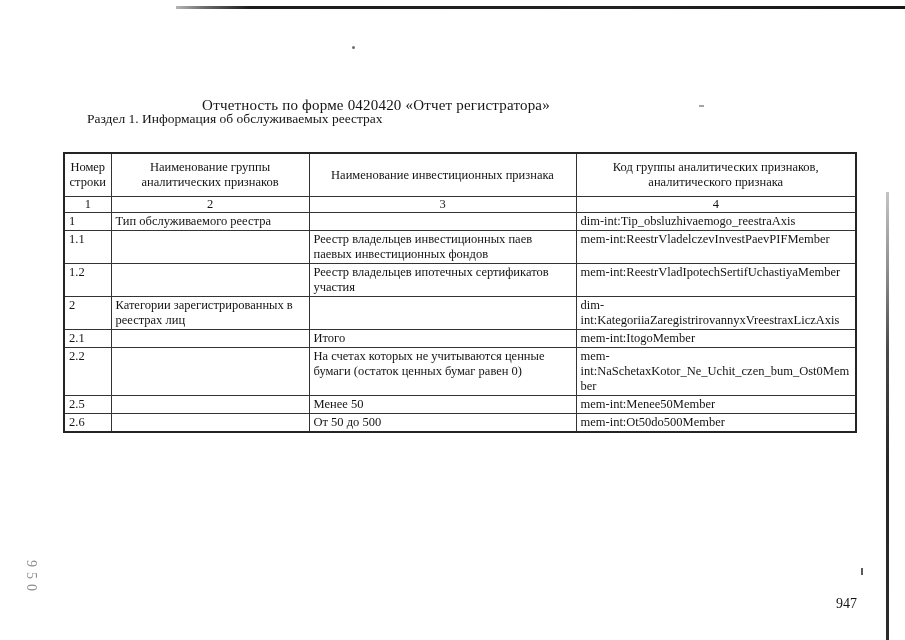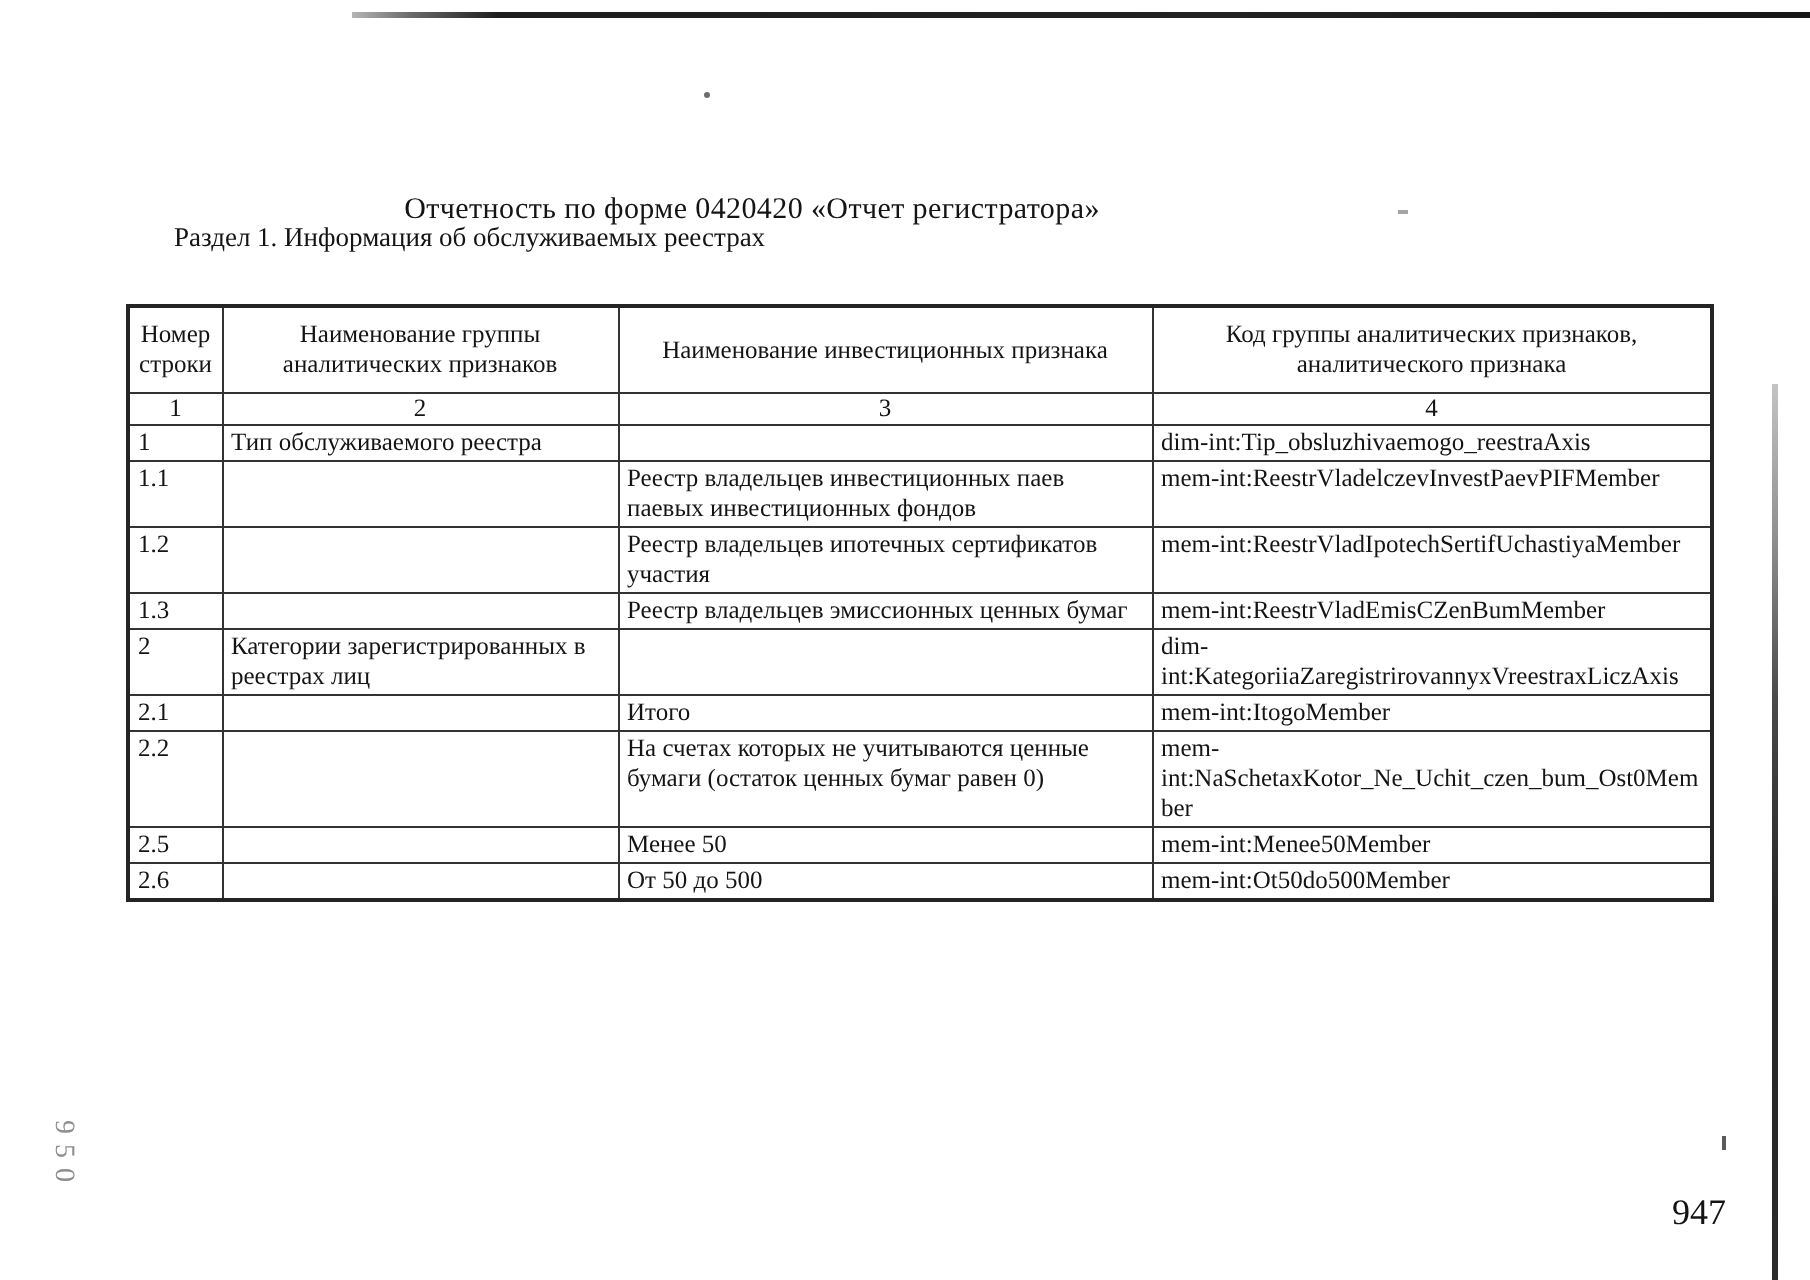--- a/index.html
+++ b/index.html
@@ -188,12 +188,6 @@
           <td class="cell-code">mem-int:ReestrVladIpotechSertifUchastiyaMember</td>
         </tr>
         <tr>
-          <td class="cell-num">1.3</td>
-          <td class="cell-group"></td>
-          <td class="cell-feature">Реестр владельцев эмиссионных ценных бумаг</td>
-          <td class="cell-code">mem-int:ReestrVladEmisCZenBumMember</td>
-        </tr>
-        <tr>
           <td class="cell-num">2</td>
           <td class="cell-group">Категории зарегистрированных в реестрах лиц</td>
           <td class="cell-feature"></td>

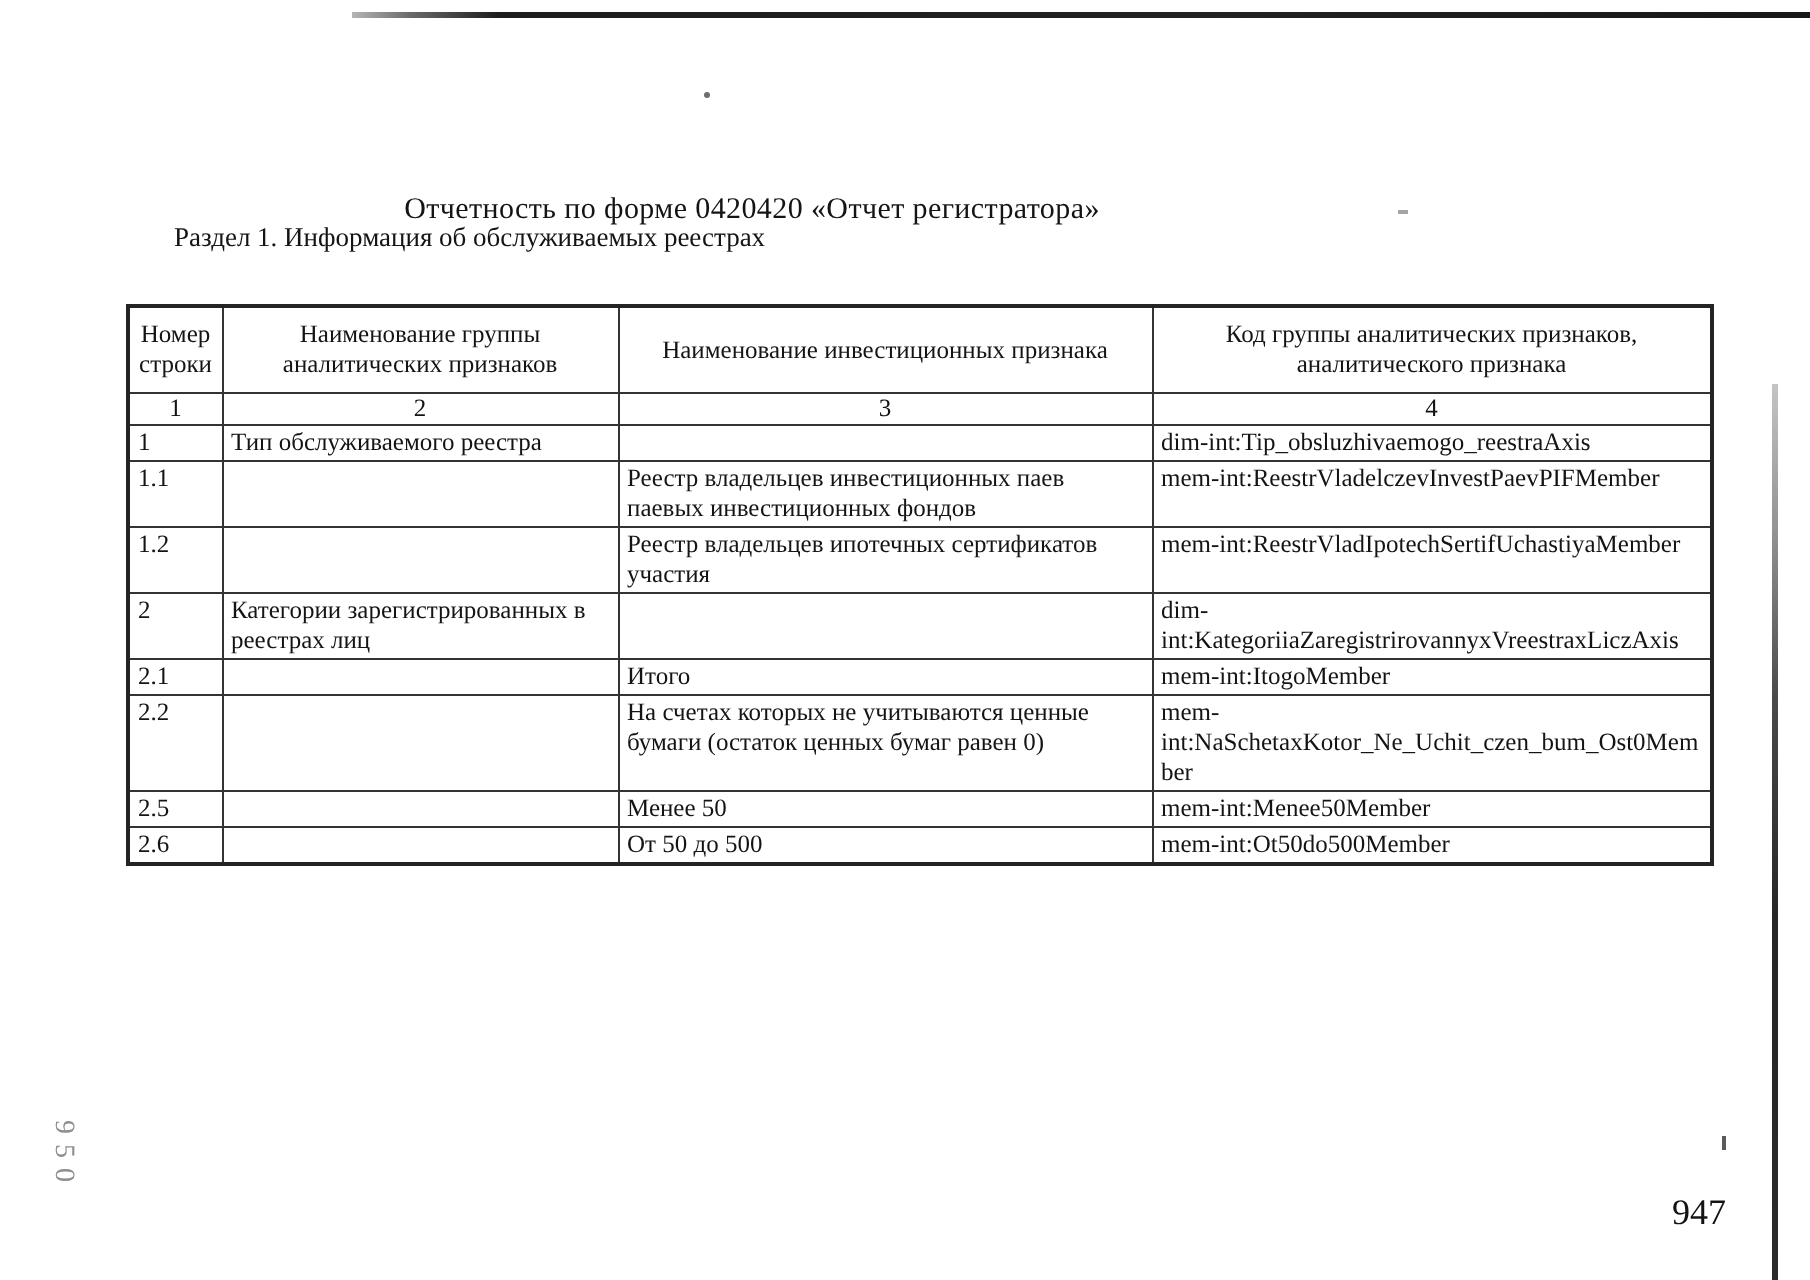--- a/index.html
+++ b/index.html
@@ -129,7 +129,7 @@
     position: absolute;
     left: 836px;
     top: 596px;
-    font-size: 18px;
+    font-size: 14px;
   }
 </style>
 </head>

